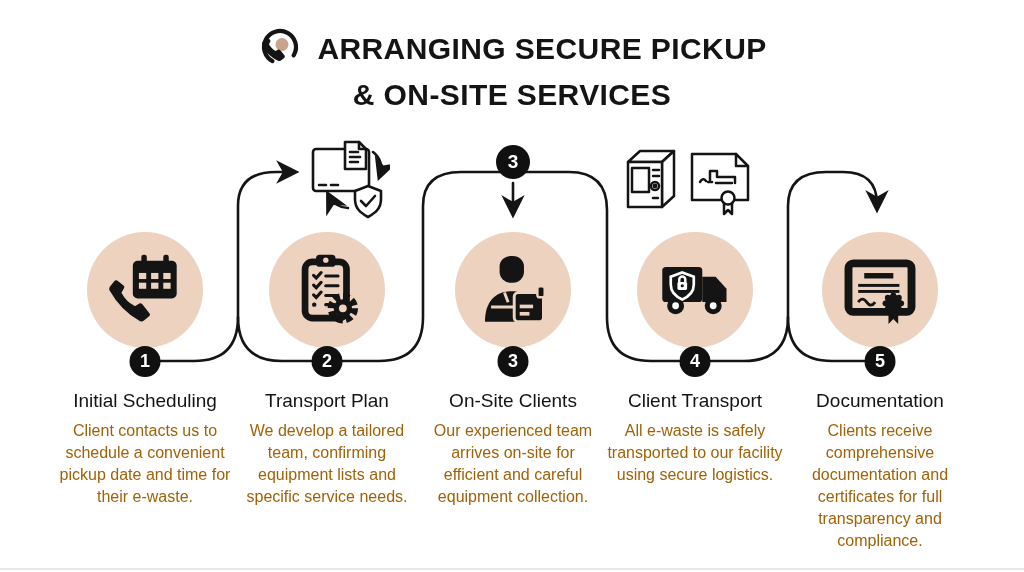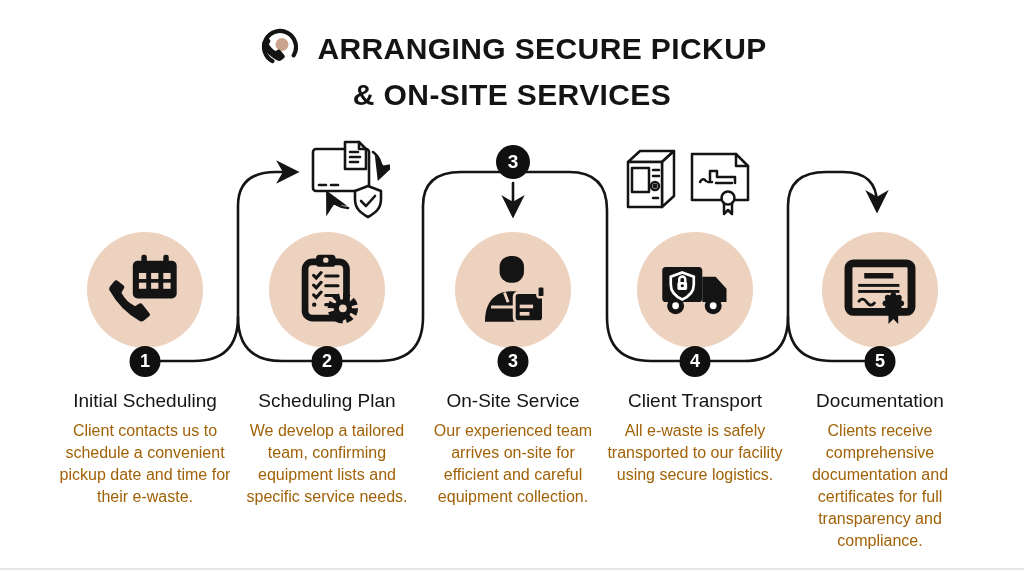--- a/index.html
+++ b/index.html
@@ -151,7 +151,7 @@
       </svg>
     </div>
     <div class="badge">2</div>
-    <div class="step-title">Scheduling Plan</div>
+    <div class="step-title">Transport Plan</div>
     <div class="step-desc">We develop a tailored team, confirming equipment lists and specific service needs.</div>
   </div>
 

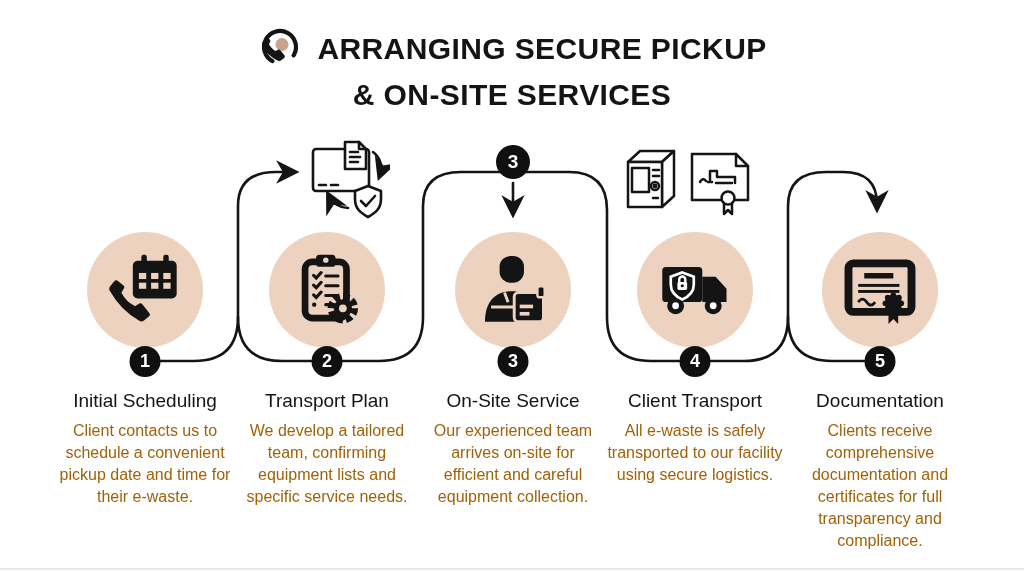--- a/index.html
+++ b/index.html
@@ -171,7 +171,7 @@
       </svg>
     </div>
     <div class="badge">3</div>
-    <div class="step-title">On-Site Service</div>
+    <div class="step-title">On-Site Clients</div>
     <div class="step-desc">Our experienced team arrives on-site for efficient and careful equipment collection.</div>
   </div>
 

